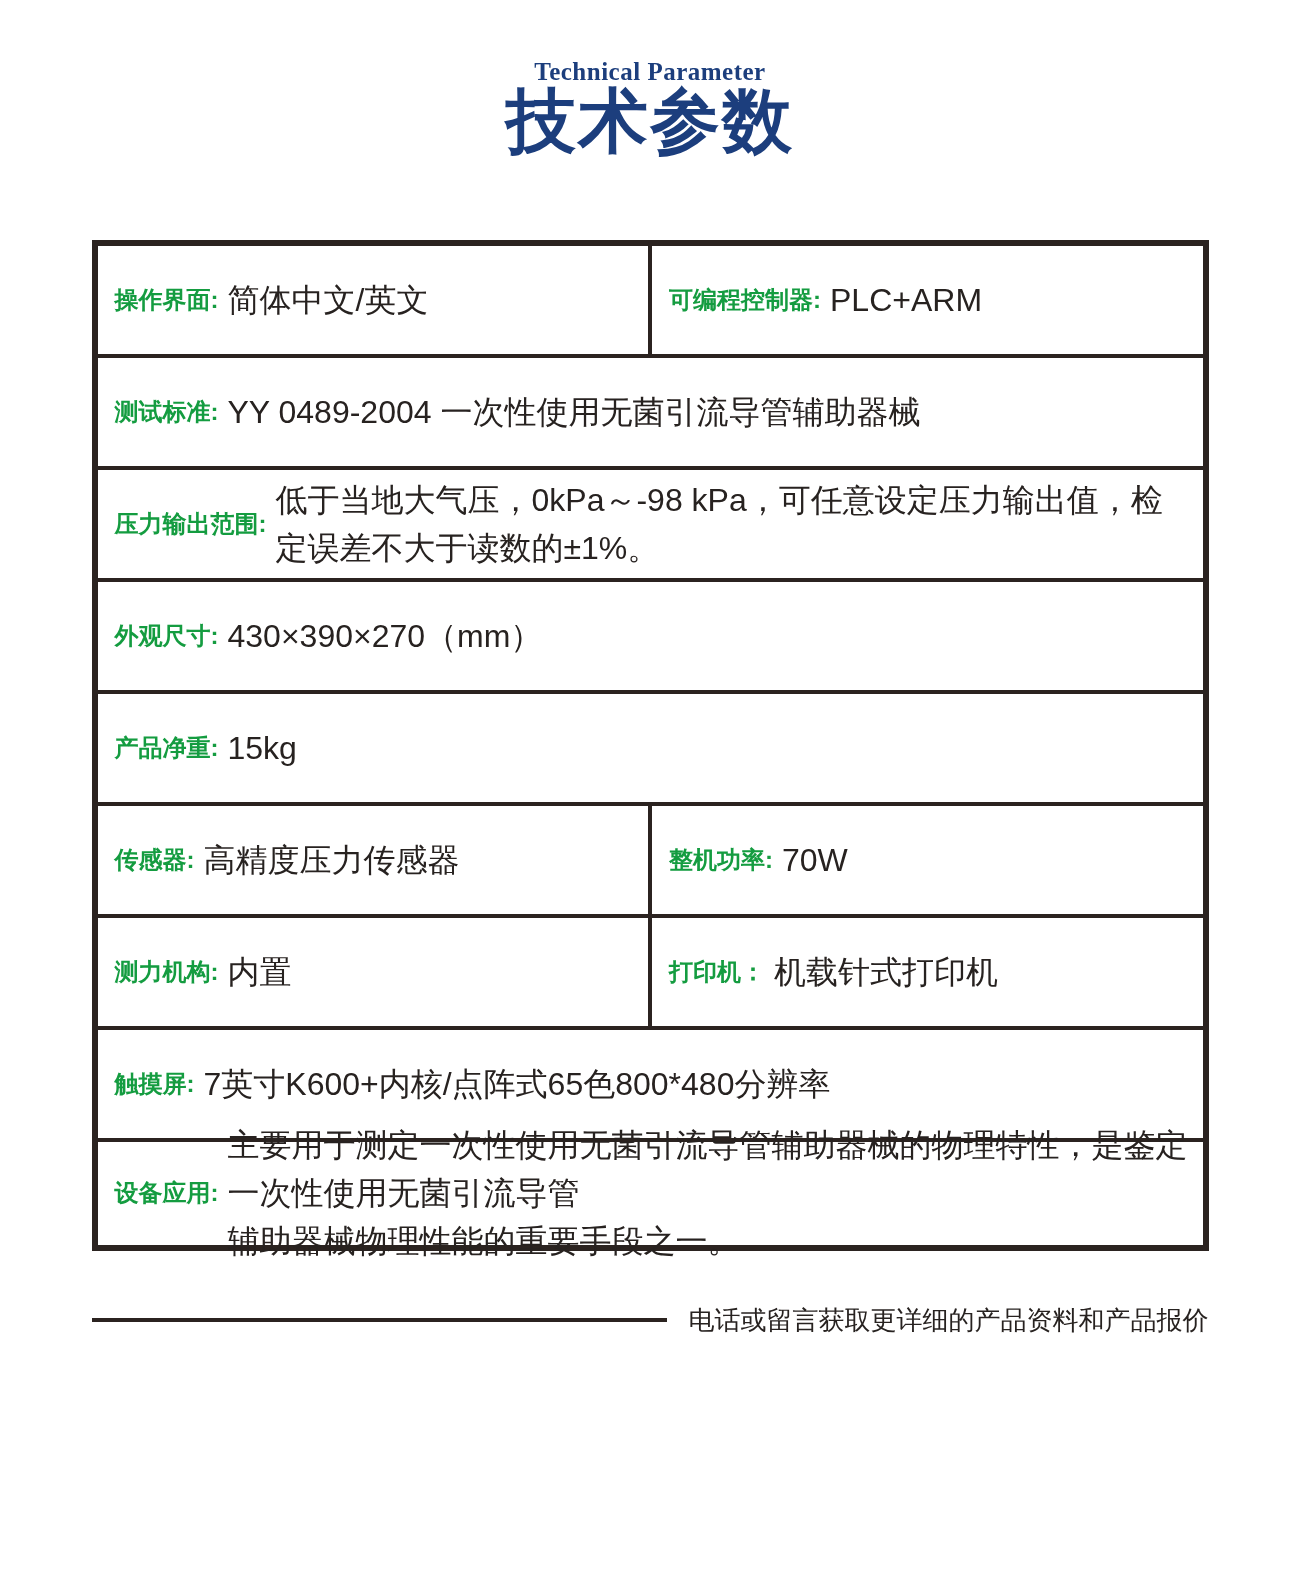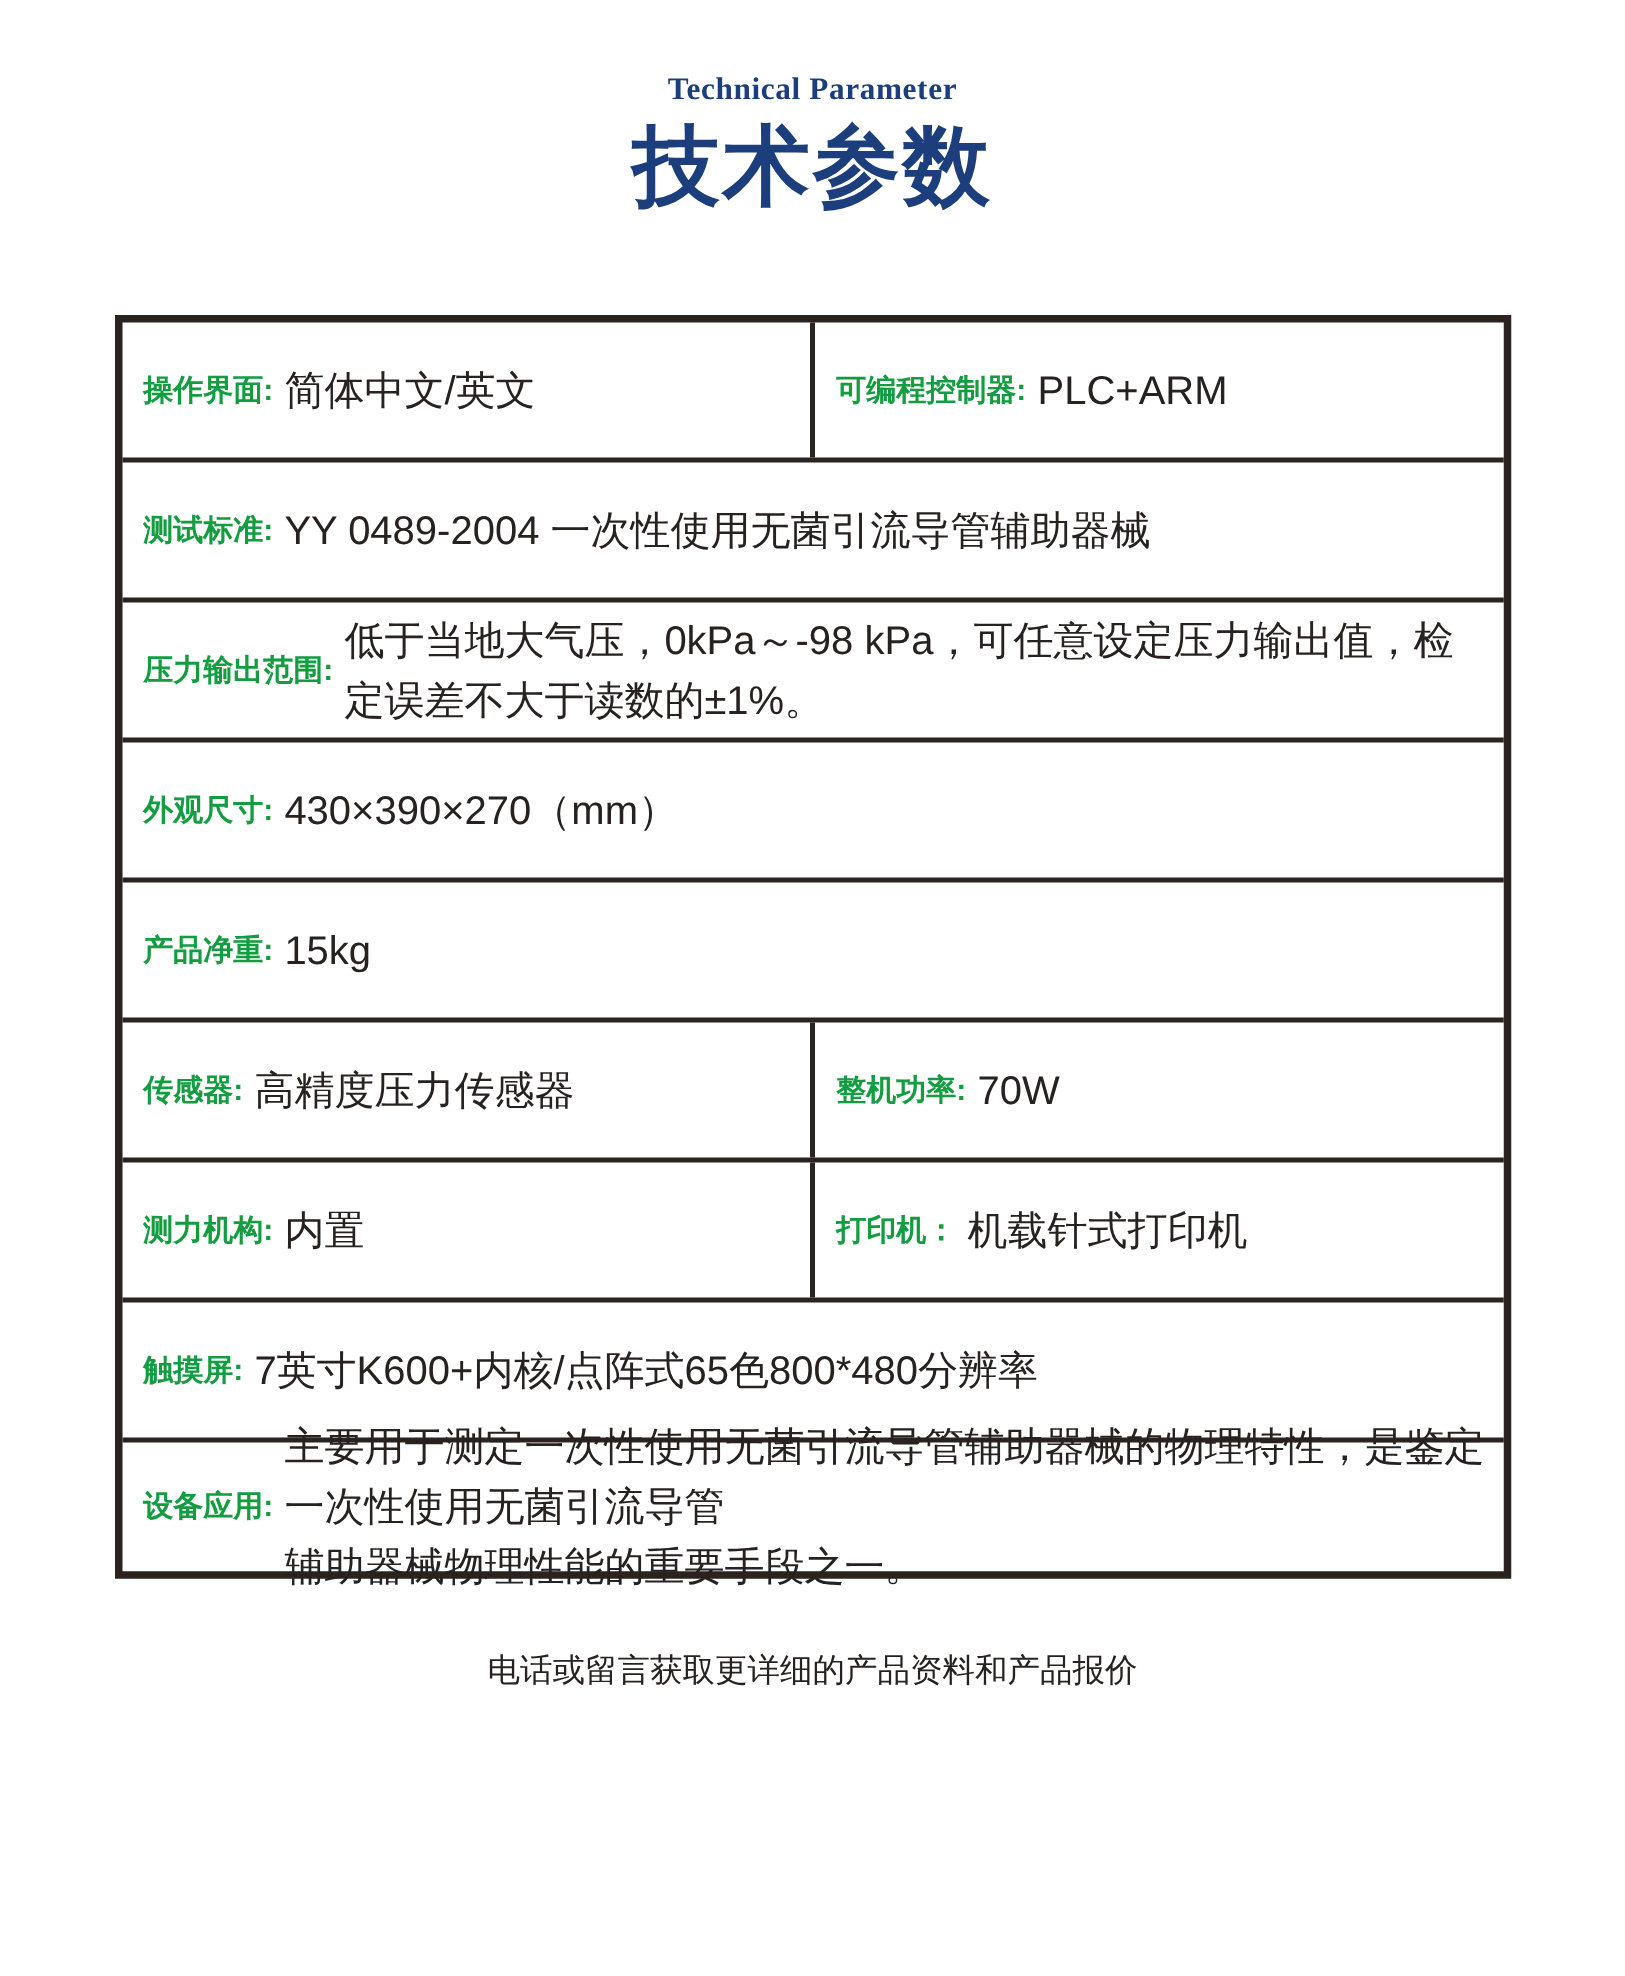--- a/index.html
+++ b/index.html
@@ -23,7 +23,6 @@
     color: var(--title-blue); letter-spacing: 0.5px; font-family: Liberation Serif, serif;
   }
   .title {
-    margin-top: 12px;
     font-size: 70px; font-weight: 900; line-height: 1.0;
     color: var(--title-blue); letter-spacing: 2px;
   }

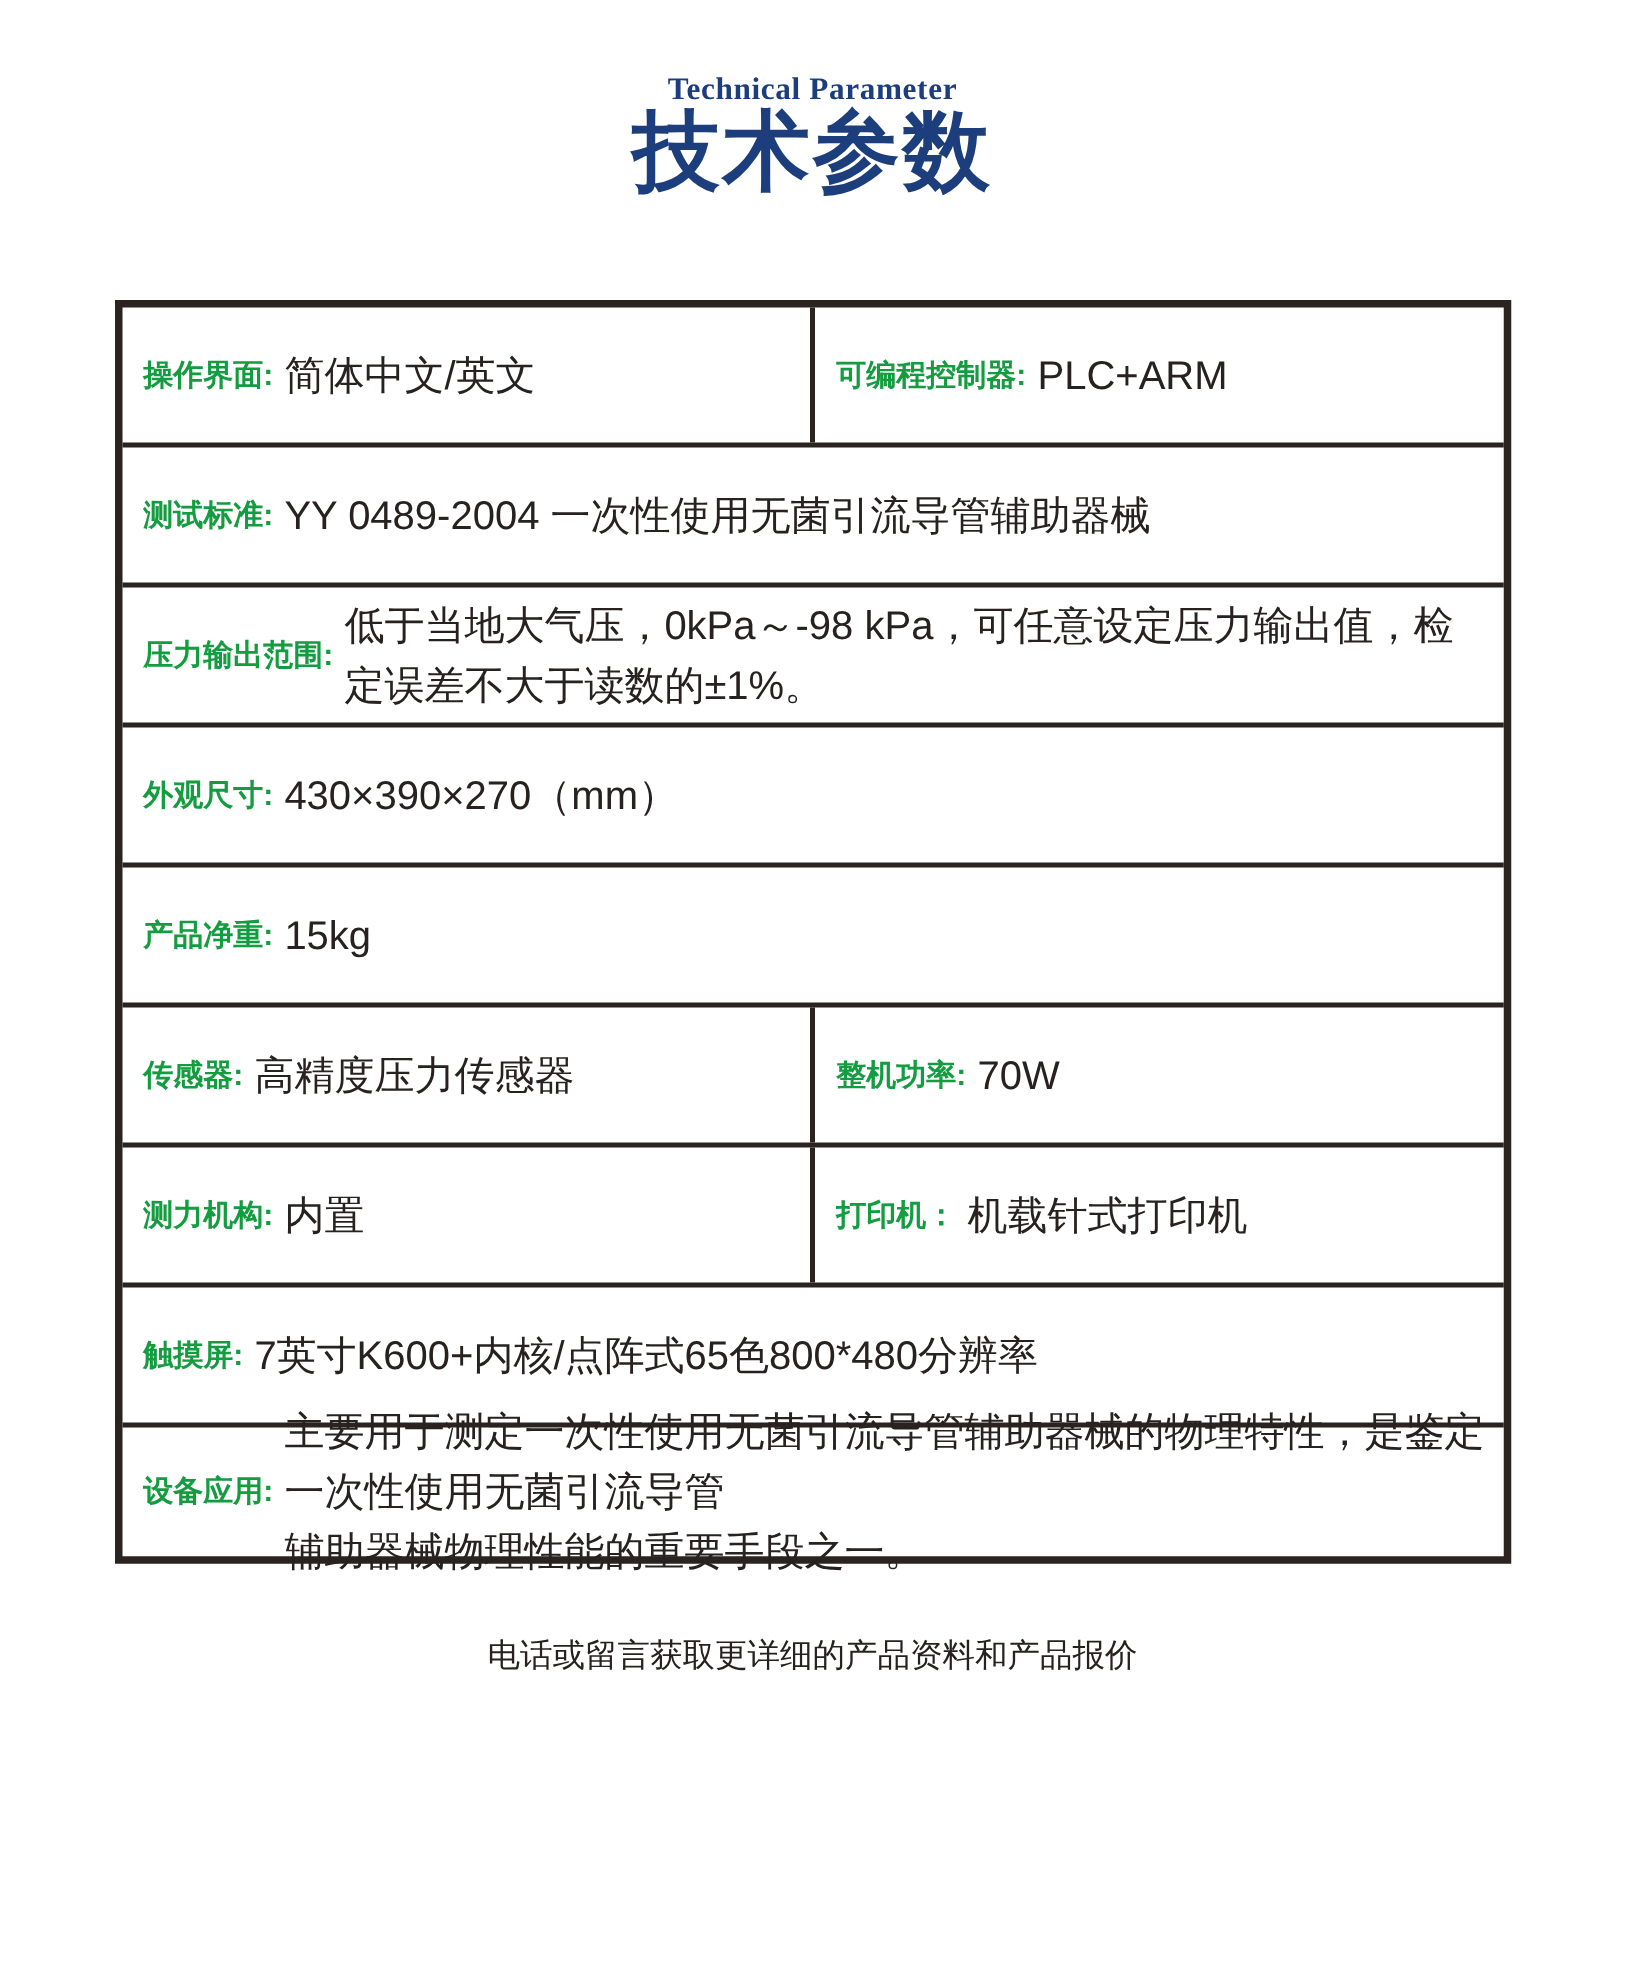--- a/index.html
+++ b/index.html
@@ -66,7 +66,6 @@
     margin: 52px auto 0 auto;
     display: flex;
     align-items: center;
-    flex-direction: column;
   }
   .footer-line {
     flex: 1 1 auto;

